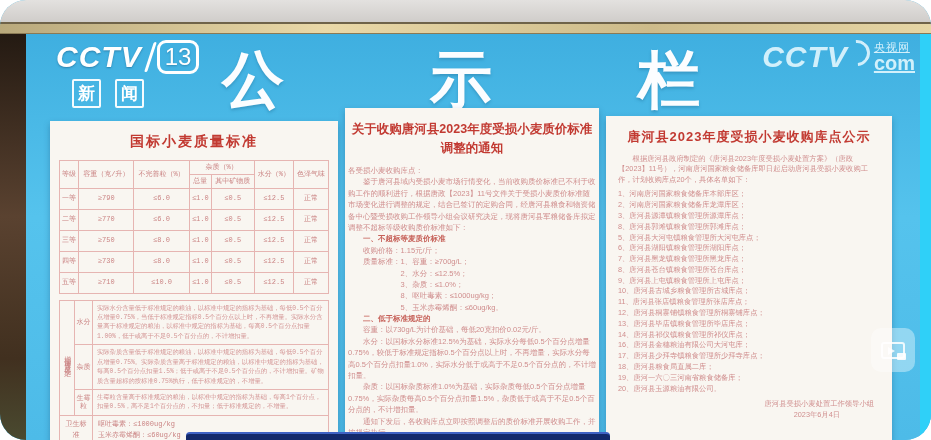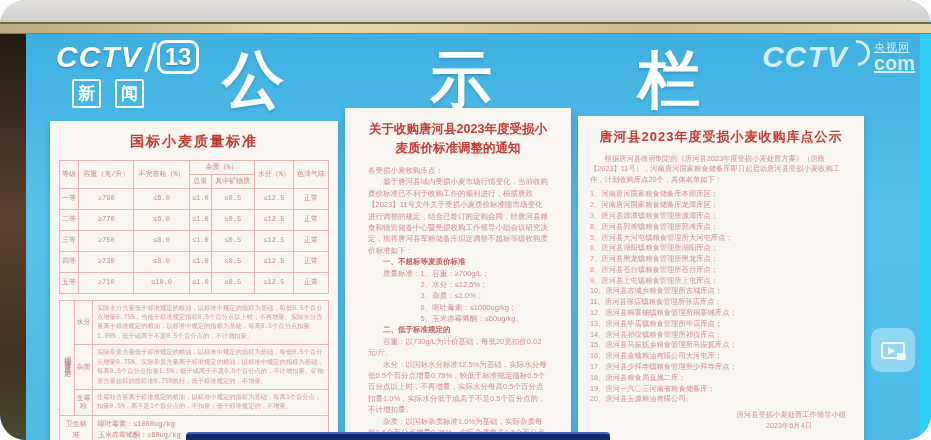--- a/index.html
+++ b/index.html
@@ -26,7 +26,7 @@
   .logo13 .slash { width:3px; height:30px; background:#fff; transform:skewX(-18deg);
           margin:0 5px 0 7px; border-radius:2px; }
   .logo13 .num { border:3px solid #fff; border-radius:9px; padding:0 5px; font-size:24px;
-          font-weight:bold; line-height:28px; text-shadow:0 1px 2px rgba(20,80,120,.4); }
+          font-weight:normal; line-height:28px; text-shadow:0 1px 2px rgba(20,80,120,.4); }
   .logo13 .row2 { margin:5px 0 0 16px; display:flex; gap:14px; }
   .logo13 .boxchar { border:2px solid rgba(255,255,255,.95); padding:1px 4px; font-size:17px;
           font-weight:bold; border-radius:2px; }

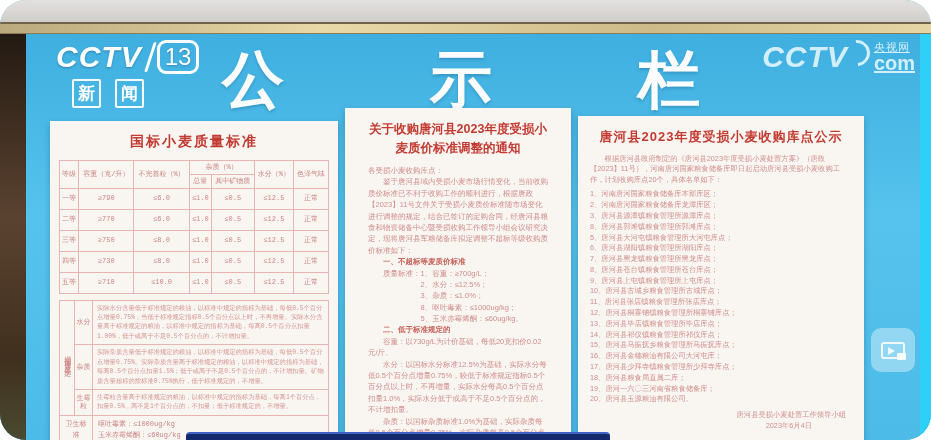--- a/index.html
+++ b/index.html
@@ -69,7 +69,7 @@
   .hyg td { font-size:7px; text-align:left; padding:3px 5px; line-height:1.6; }
   .hyg .hl { width:33px; text-align:center; }
 
-  .p-mid { width:226px; height:332px; padding:9px 23px; font-size:7.5px; line-height:1.52; }
+  .p-mid { width:254px; height:332px; padding:9px 3px; font-size:7.5px; line-height:1.52; }
   .p-mid h2 { font-size:12.5px; margin:3px 0 7px; }
   .p-mid .para { text-indent:2em; }
   .p-mid .head { font-weight:bold; color:#c66058; margin-left:2em; }

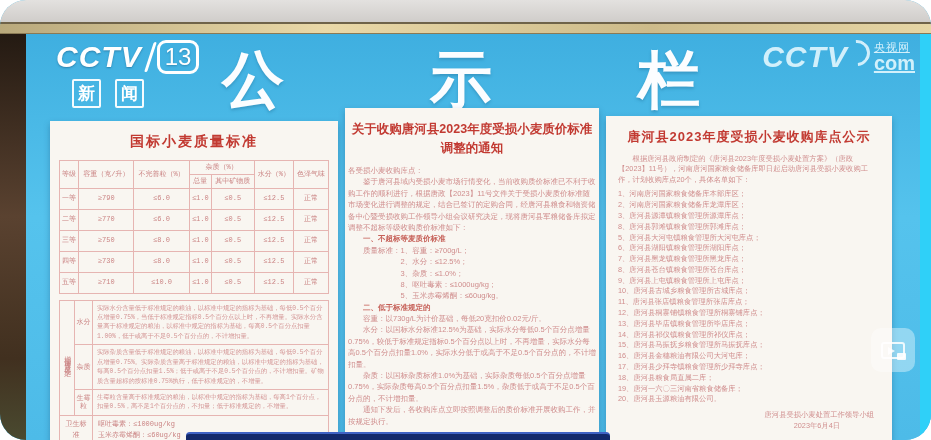--- a/index.html
+++ b/index.html
@@ -235,6 +235,7 @@
       <div id="mid-body">
           <div class="para">鉴于唐河县域内受损小麦市场行情变化，当前收购质价标准已不利于收购工作的顺利进行，根据唐政【2023】11号文件关于受损小麦质价标准随市场变化进行调整的规定，结合已签订的定购合同，经唐河县粮食和物资储备中心暨受损收购工作领导小组会议研究决定，现将唐河县军粮储备库拟定调整不超标等级收购质价标准如下：</div>
           <div class="head">一、不超标等麦质价标准</div>
+          <div class="line">收购价格：1.15元/斤；</div>
           <div class="line">质量标准：1、容重：≥700g/L；</div>
           <div class="line2">2、水分：≤12.5%；</div>
           <div class="line2">3、杂质：≤1.0%；</div>

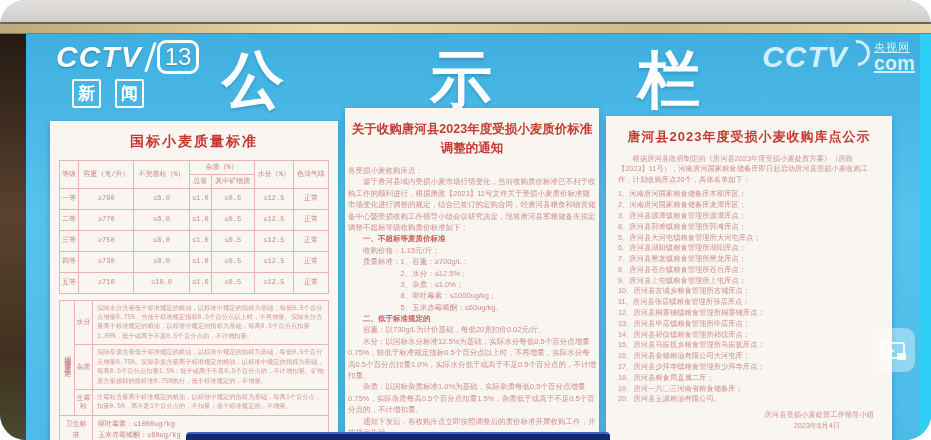--- a/index.html
+++ b/index.html
@@ -268,7 +268,6 @@
           <li>12、唐河县桐寨铺镇粮食管理所桐寨铺库点；</li>
           <li>13、唐河县毕店镇粮食管理所毕店库点；</li>
           <li>14、唐河县祁仪镇粮食管理所祁仪库点；</li>
-          <li>15、唐河县马振抚乡粮食管理所马振抚库点；</li>
           <li>16、唐河县金穗粮油有限公司大河屯库；</li>
           <li>17、唐河县少拜寺镇粮食管理所少拜寺库点；</li>
           <li>18、唐河县粮食局直属二库；</li>

